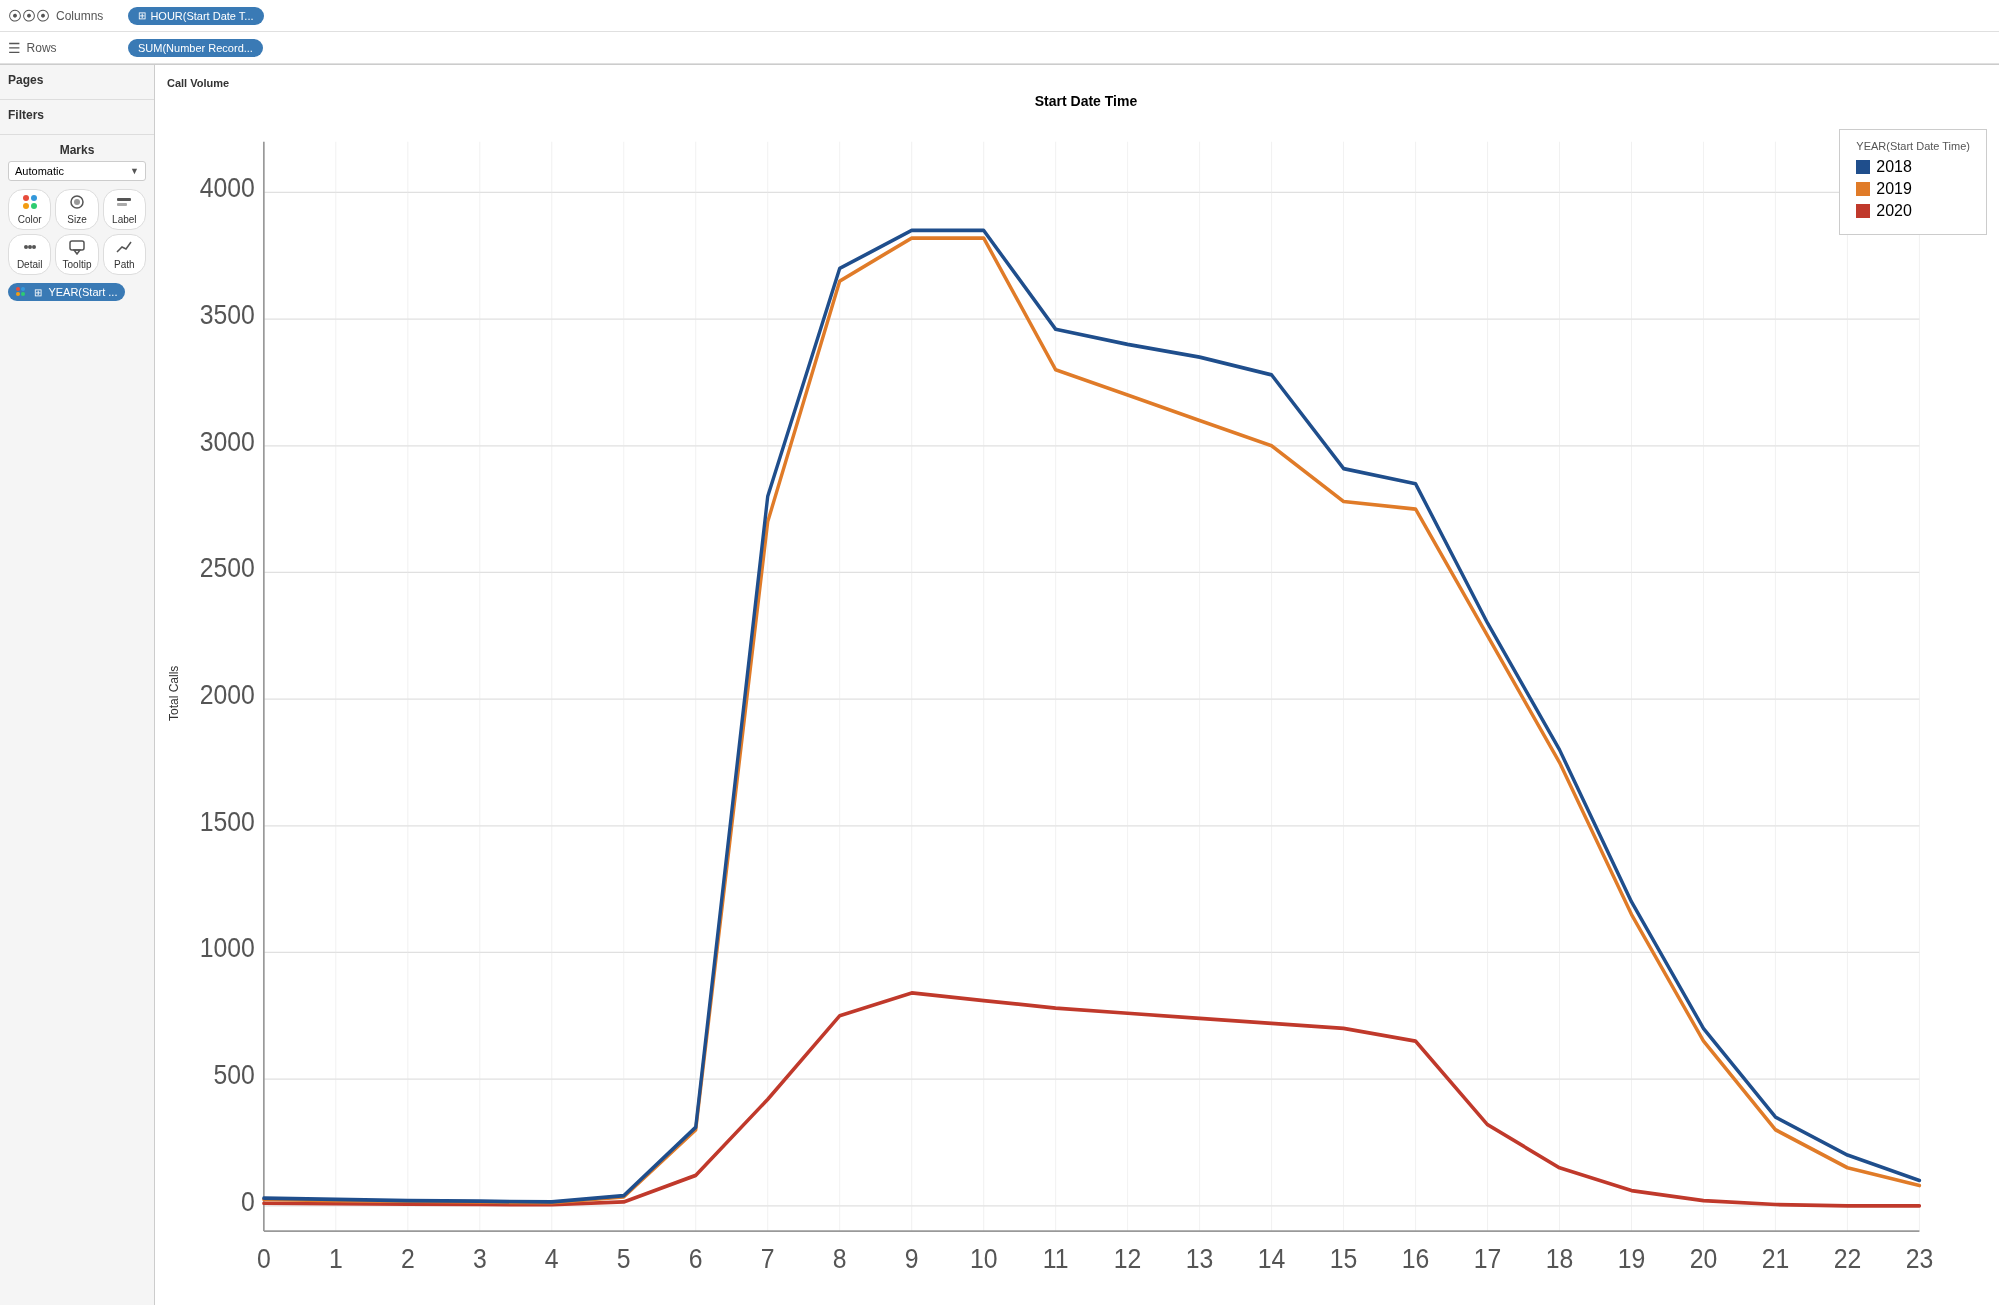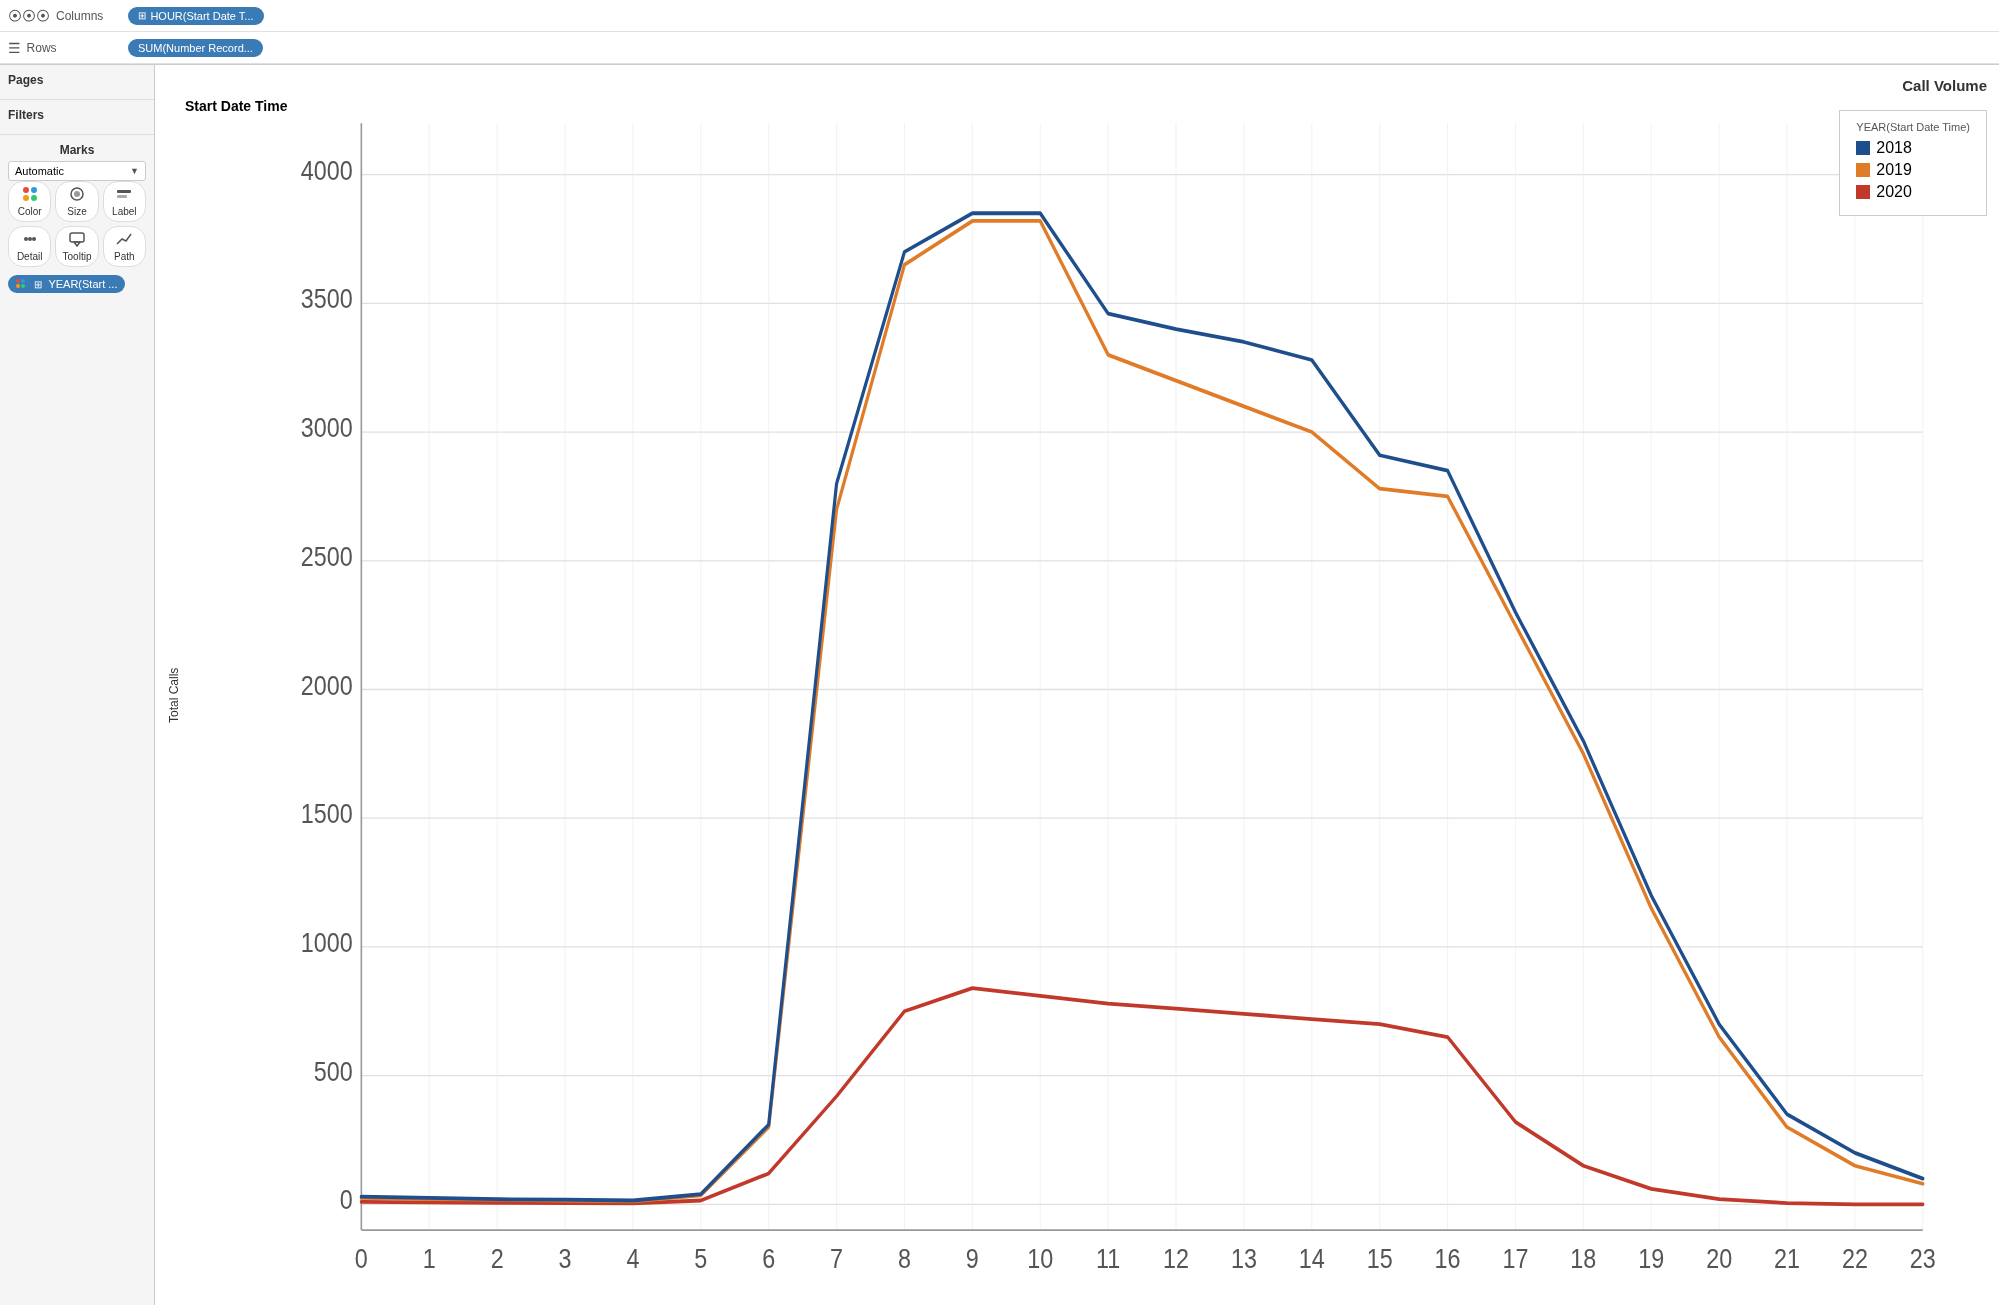--- a/index.html
+++ b/index.html
@@ -28,7 +28,7 @@
 
     .chart-area { flex: 1; background: #fff; display: flex; flex-direction: column; overflow: hidden; padding: 12px 12px 12px 12px; }
 
-    .chart-title-area { font-size: 15px; font-weight: bold; color: #333; margin-bottom: 4px; text-align: right; }
+    .chart-title-area { font-size: 11px; font-weight: bold; color: #333; margin-bottom: 4px; }
     .chart-main-title { text-align: center; font-size: 14px; font-weight: bold; margin-bottom: 8px; }
 
     .chart-container { display: flex; flex: 1; }

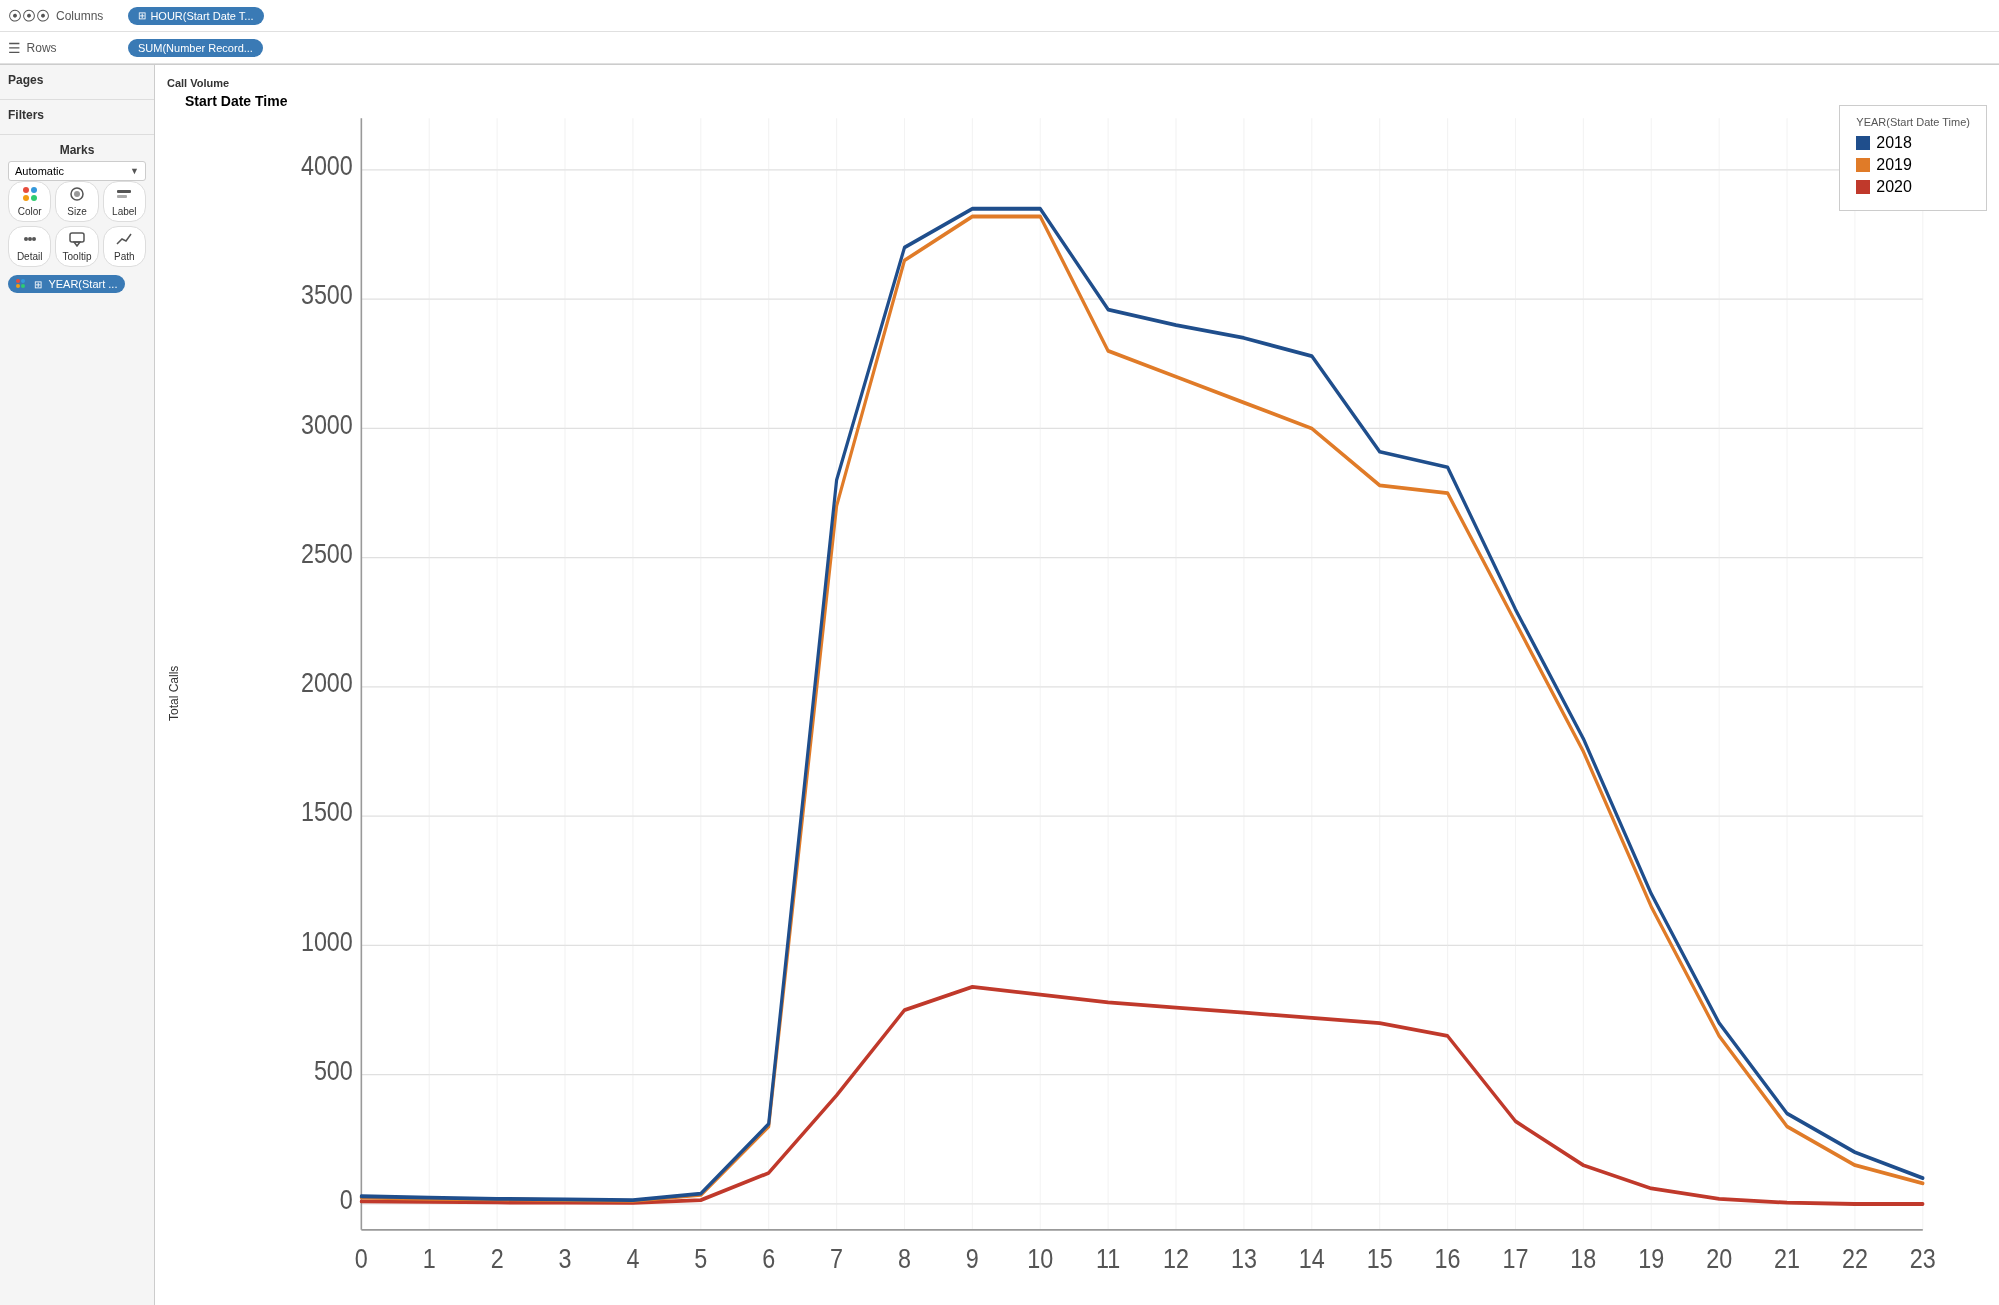--- a/index.html
+++ b/index.html
@@ -34,7 +34,7 @@
     .chart-container { display: flex; flex: 1; }
     .y-axis-label { writing-mode: vertical-rl; transform: rotate(180deg); font-size: 12px; color: #333; text-align: center; margin-right: 4px; }
 
-    .chart-inner { flex: 1; display: flex; flex-direction: row; }
+    .chart-inner { flex: 1; display: flex; flex-direction: column; }
     .chart-svg-area { flex: 1; position: relative; }
 
     svg.chart { width: 100%; height: 100%; }

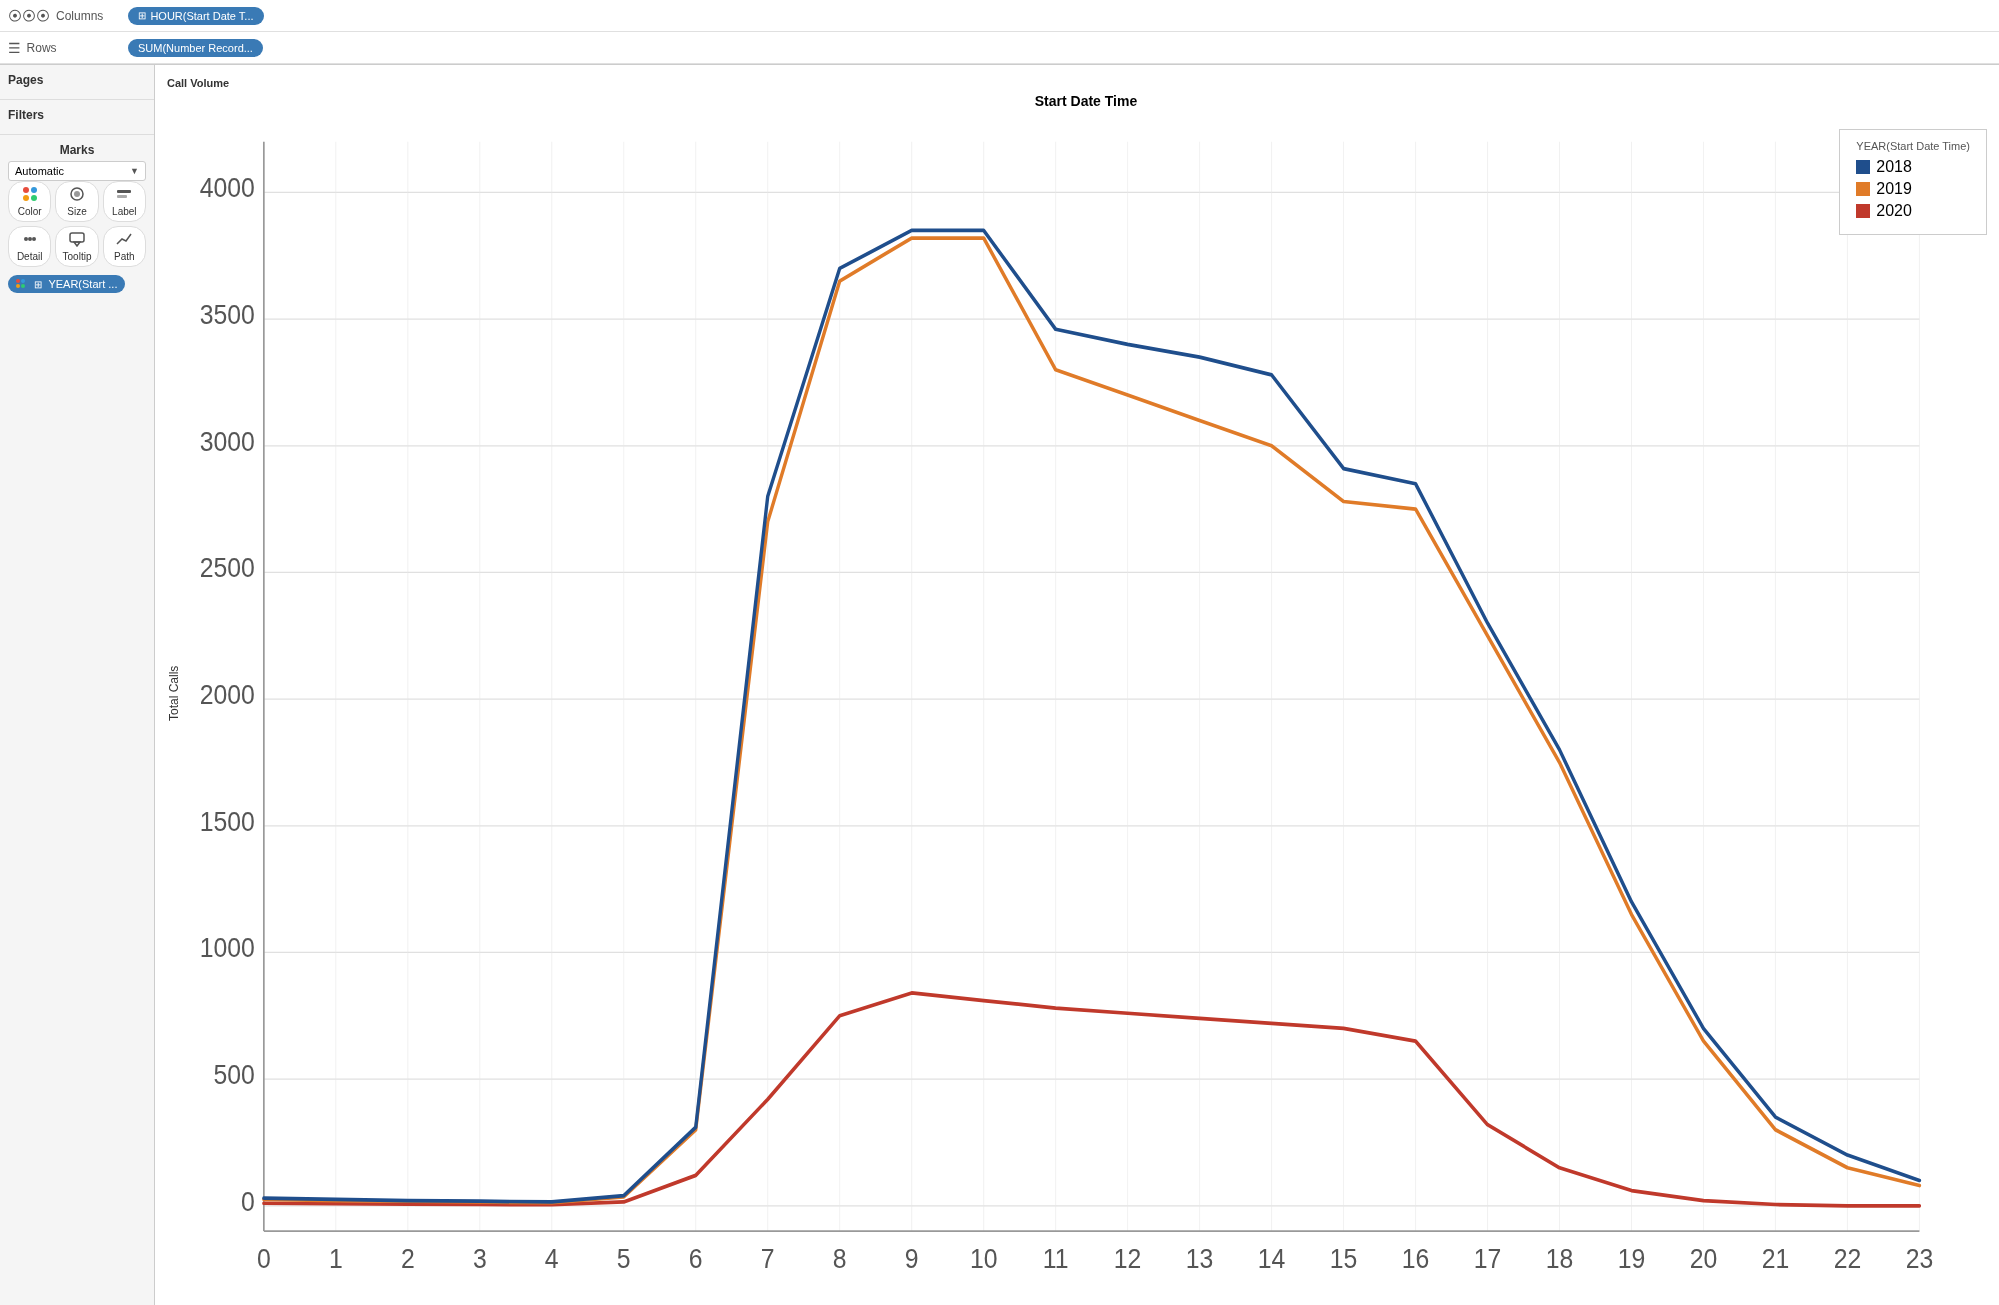--- a/index.html
+++ b/index.html
@@ -18,7 +18,7 @@
     .panel-title { font-size: 12px; color: #333; font-weight: 600; margin-bottom: 4px; }
 
     .marks-section { padding: 8px; text-align: center; }
-    .marks-dropdown { display: flex; align-items: center; justify-content: space-between; border: 1px solid #ccc; background: #fff; padding: 3px 6px; border-radius: 3px; cursor: pointer; font-size: 11px; }
+    .marks-dropdown { display: flex; align-items: center; justify-content: space-between; border: 1px solid #ccc; background: #fff; padding: 3px 6px; border-radius: 3px; cursor: pointer; font-size: 11px; margin-bottom: 8px; }
     .marks-dropdown-icon { font-size: 9px; color: #555; }
 
     .marks-buttons { display: grid; grid-template-columns: repeat(3, 1fr); gap: 4px; margin-bottom: 8px; }

